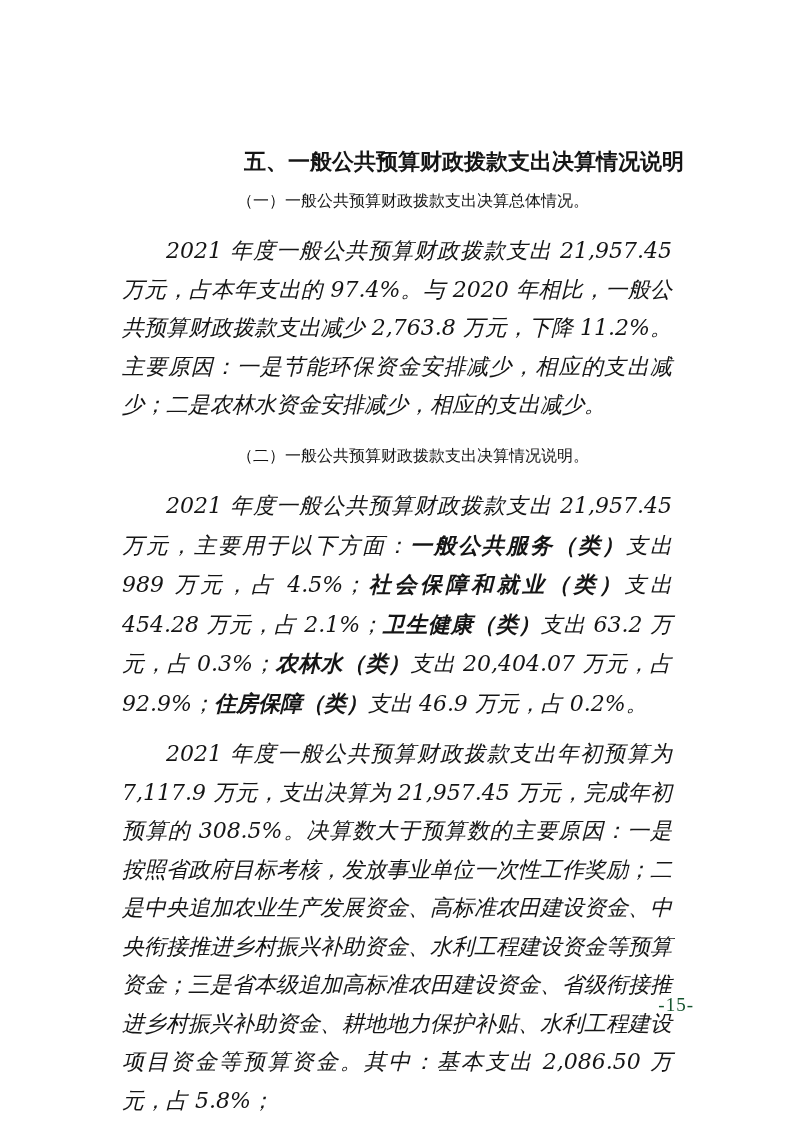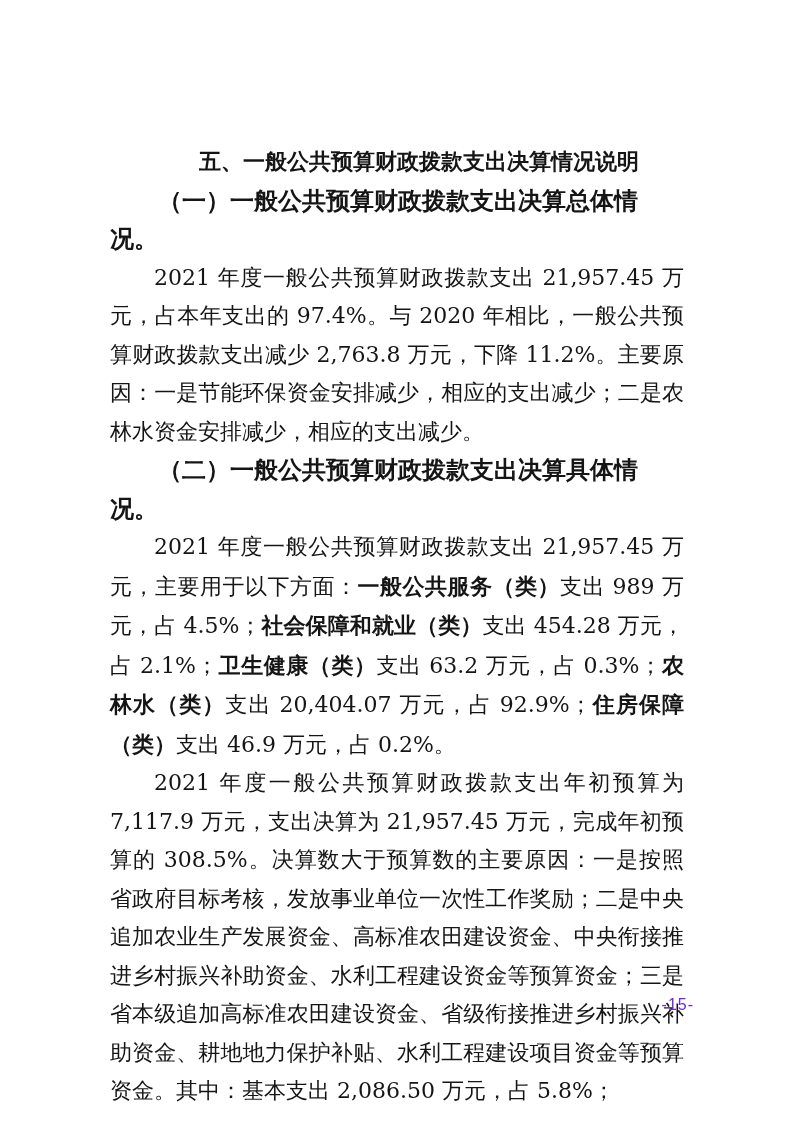--- a/index.html
+++ b/index.html
@@ -31,7 +31,7 @@
     line-height: 38.5px;
     font-weight: 700;
     text-indent: 2em;
-    text-align: center;
+    text-align: right;
     font-family: "DejaVu Sans", "Liberation Sans", sans-serif;
   }
   .h2 {

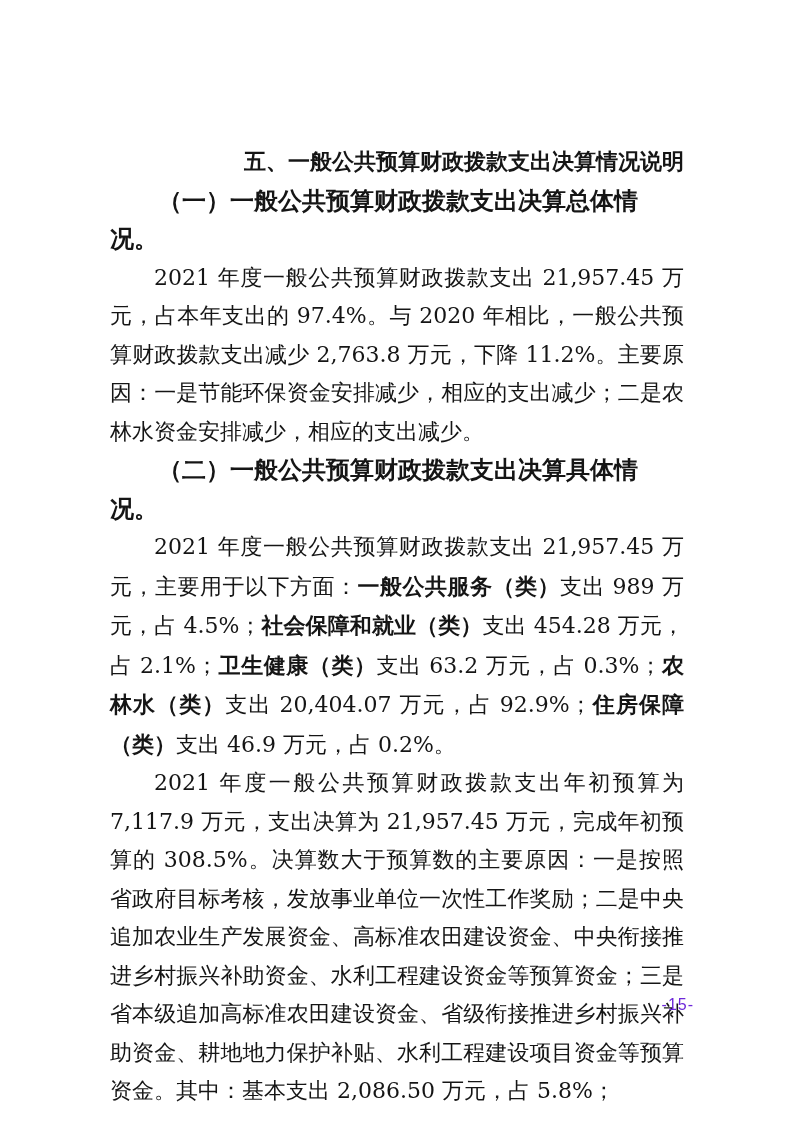--- a/index.html
+++ b/index.html
@@ -36,11 +36,11 @@
   }
   .h2 {
     margin: 0;
-    font-size: 24px;
+    font-size: 16px;
     line-height: 38.5px;
-    font-weight: 700;
+    font-weight: 400;
     text-indent: 2em;
-    text-align: left;
+    text-align: center;
     font-family: "DejaVu Serif", "Liberation Serif", serif;
   }
   .para {

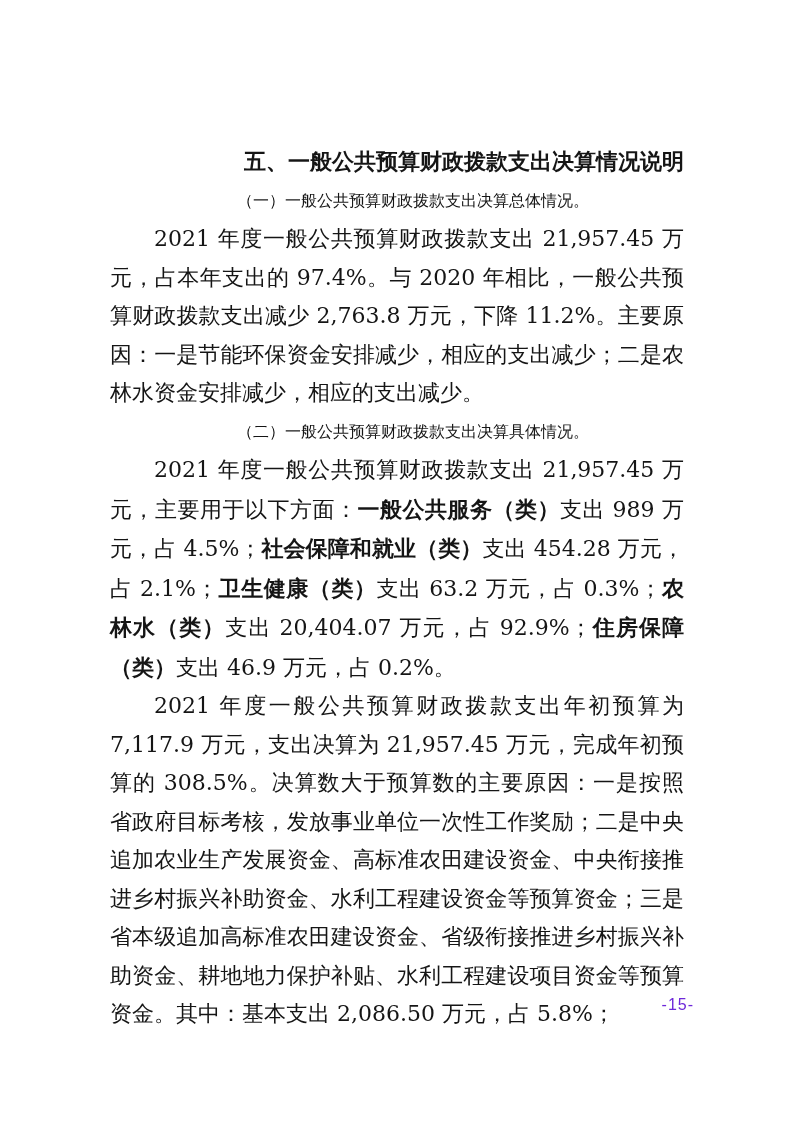--- a/index.html
+++ b/index.html
@@ -44,8 +44,9 @@
     font-family: "DejaVu Serif", "Liberation Serif", serif;
   }
   .para {
-    margin: 0;
+    margin: 12px;
     text-indent: 2em;
+    font-style: italic;
   }
   .seg { font-weight: 400; }
   .seg-bold { font-weight: 700; }

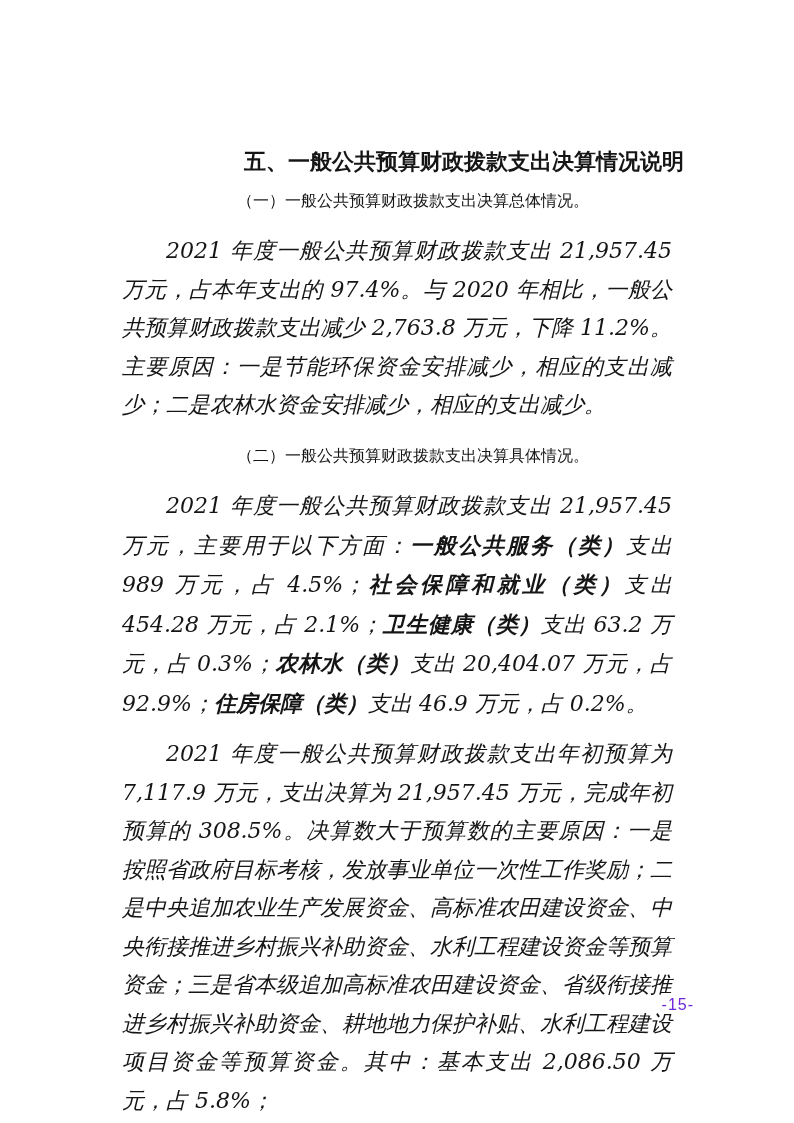--- a/index.html
+++ b/index.html
@@ -74,7 +74,7 @@
       <span class="seg">2021 年度一般公共预算财政拨款支出 21,957.45 万元，占本年支出的 97.4%。与 2020 年相比，一般公共预算财政拨款支出减少 2,763.8 万元，下降 11.2%。主要原因：一是节能环保资金安排减少，相应的支出减少；二是农林水资金安排减少，相应的支出减少。</span>
     </p>
 
-    <h2 class="h2">（二）一般公共预算财政拨款支出决算具体情况。</h2>
+    <h2 class="h2">（二）一般公共预算财政拨款支出决算情况说明。</h2>
     <p class="para">
       <span class="seg">2021 年度一般公共预算财政拨款支出 21,957.45 万元，主要用于以下方面：</span><span class="seg-bold">一般公共服务（类）</span><span class="seg">支出 989 万元，占 4.5%；</span><span class="seg-bold">社会保障和就业（类）</span><span class="seg">支出 454.28 万元，占 2.1%；</span><span class="seg-bold">卫生健康（类）</span><span class="seg">支出 63.2 万元，占 0.3%；</span><span class="seg-bold">农林水（类）</span><span class="seg">支出 20,404.07 万元，占 92.9%；</span><span class="seg-bold">住房保障（类）</span><span class="seg">支出 46.9 万元，占 0.2%。</span>
     </p>

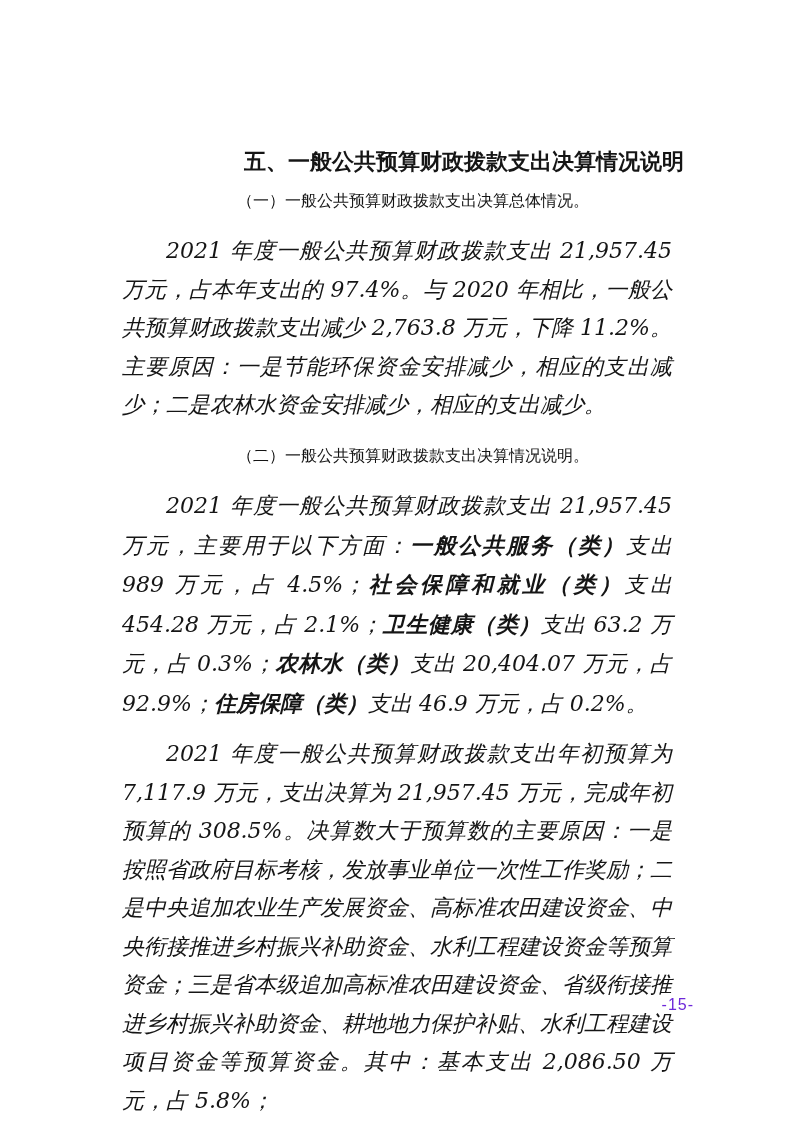--- a/index.html
+++ b/index.html
@@ -54,11 +54,11 @@
     position: absolute;
     top: 995px;
     right: 100px;
-    font-family: Liberation Sans, sans-serif;
-    font-size: 16px;
+    font-family: Liberation Serif, serif;
+    font-size: 19px;
     line-height: 19px;
     letter-spacing: 1px;
-    color: #6d28d9;
+    color: #14532d;
   }
 </style>
 </head>

